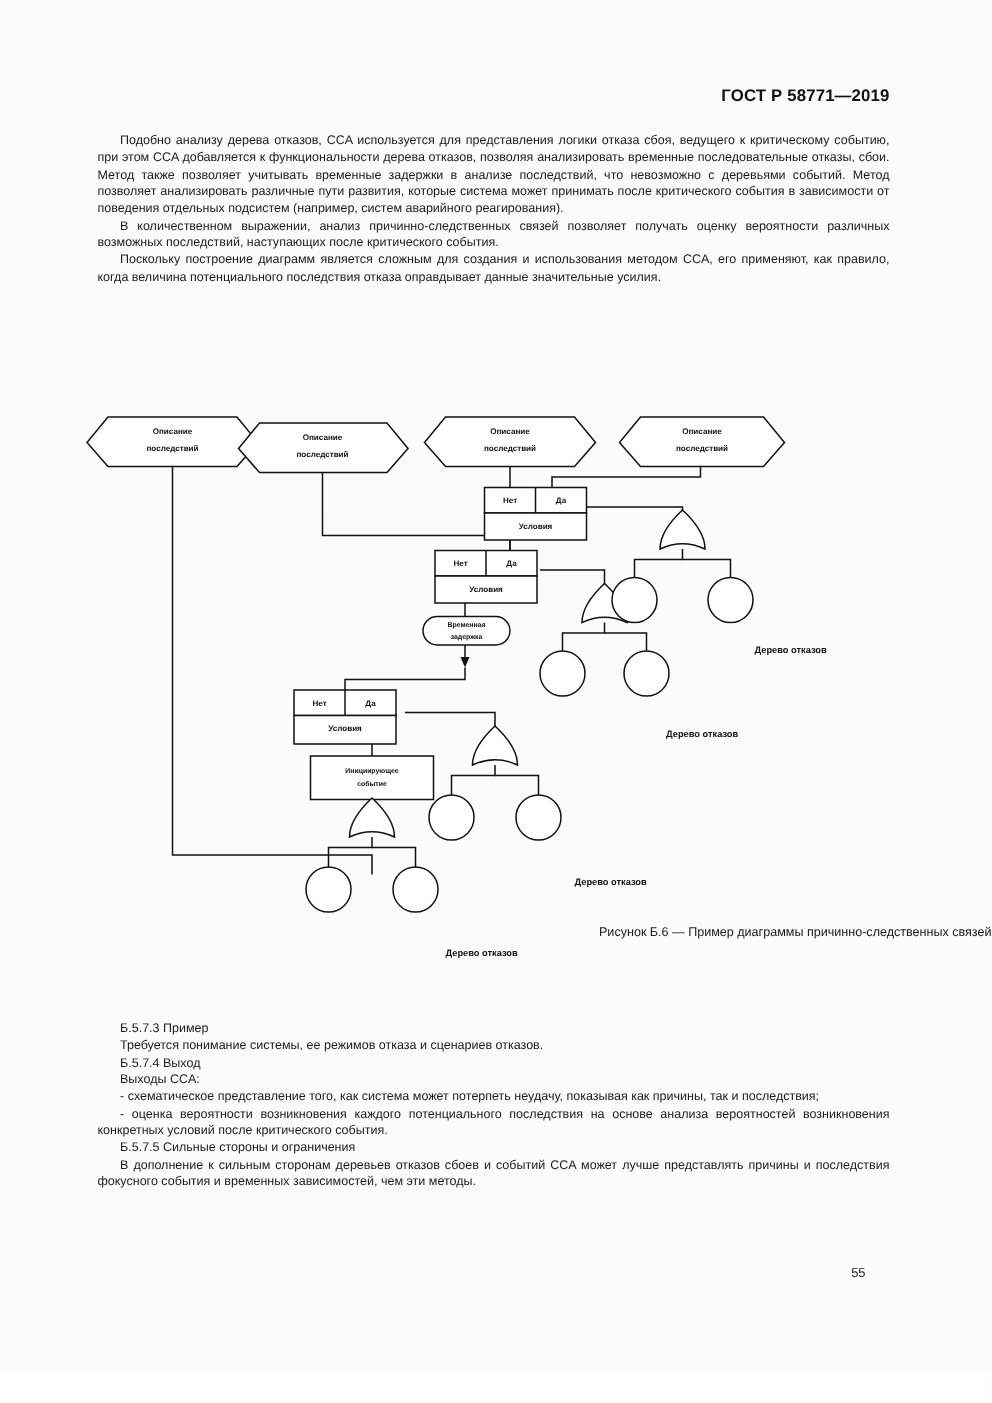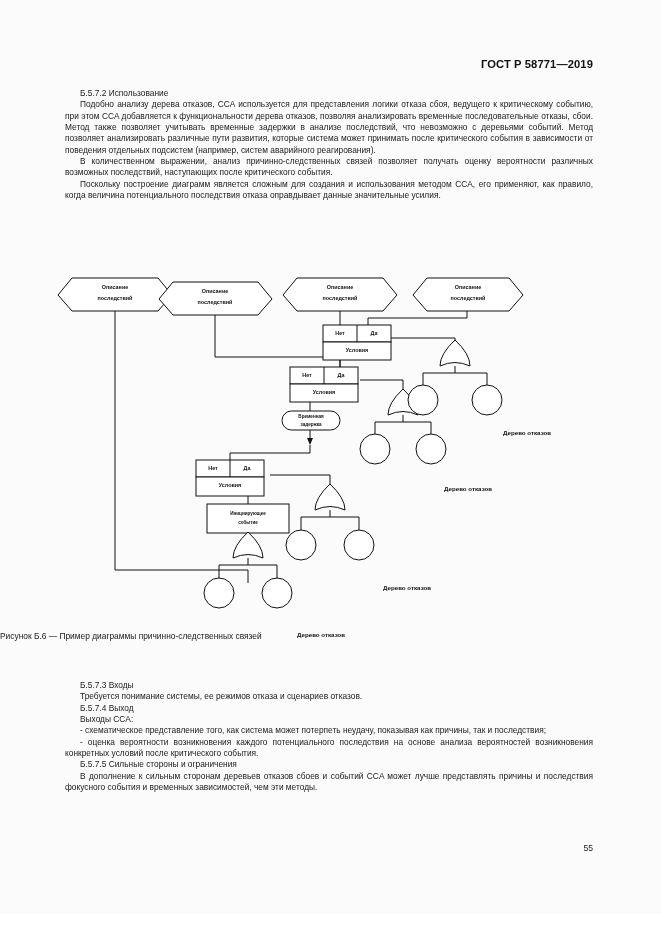--- a/index.html
+++ b/index.html
@@ -106,7 +106,6 @@
   <div class="header">ГОСТ Р 58771—2019</div>
 
   <div class="content">
-    <p class="heading">Б.5.7.2  Использование</p>
     <p class="body">Подобно анализу дерева отказов, CCA используется для представления логики отказа сбоя, ведущего к критическому событию, при этом CCA добавляется к функциональности дерева отказов, позволяя анализировать временные последовательные отказы, сбои. Метод также позволяет учитывать временные задержки в анализе последствий, что невозможно с деревьями событий. Метод позволяет анализировать различные пути развития, которые система может принимать после критического события в зависимости от поведения отдельных подсистем (например, систем аварийного реагирования).</p>
     <p class="body">В количественном выражении, анализ причинно-следственных связей позволяет получать оценку вероятности различных возможных последствий, наступающих после критического события.</p>
     <p class="body">Поскольку построение диаграмм является сложным для создания и использования методом CCA, его применяют, как правило, когда величина потенциального последствия отказа оправдывает данные значительные усилия.</p>

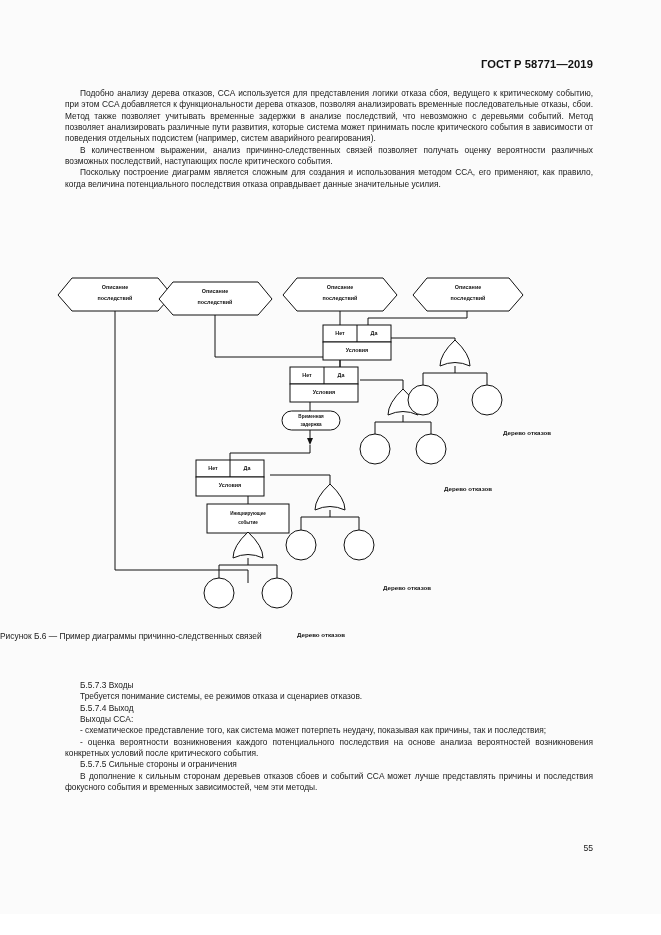--- a/index.html
+++ b/index.html
@@ -50,10 +50,10 @@
   }
   .figcaption {
     position: absolute;
-    top: 631px;
+    top: 616px;
     left: 0;
     width: 661px;
-    text-align: left;
+    text-align: right;
     font-size: 8.4px;
     color: #1a1a1a;
   }

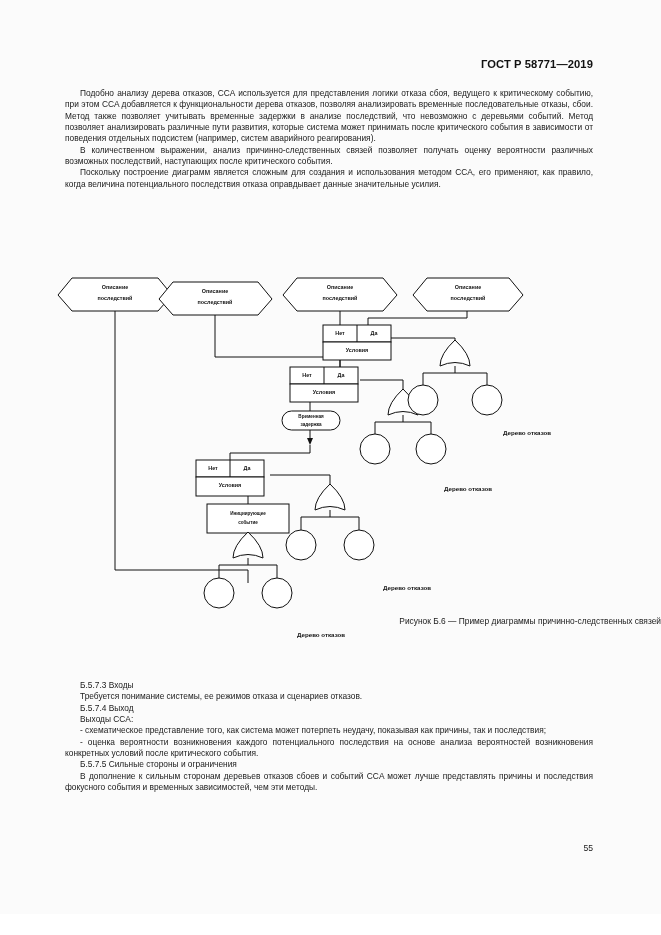--- a/index.html
+++ b/index.html
@@ -246,7 +246,7 @@
   <div class="figcaption">Рисунок Б.6 — Пример диаграммы причинно-следственных связей</div>
 
   <div class="lower">
-    <p class="heading">Б.5.7.3  Входы</p>
+    <p class="heading">Б.5.7.3  Пример</p>
     <p class="heading">Требуется понимание системы, ее режимов отказа и сценариев отказов.</p>
     <p class="heading">Б.5.7.4  Выход</p>
     <p class="heading">Выходы CCA:</p>

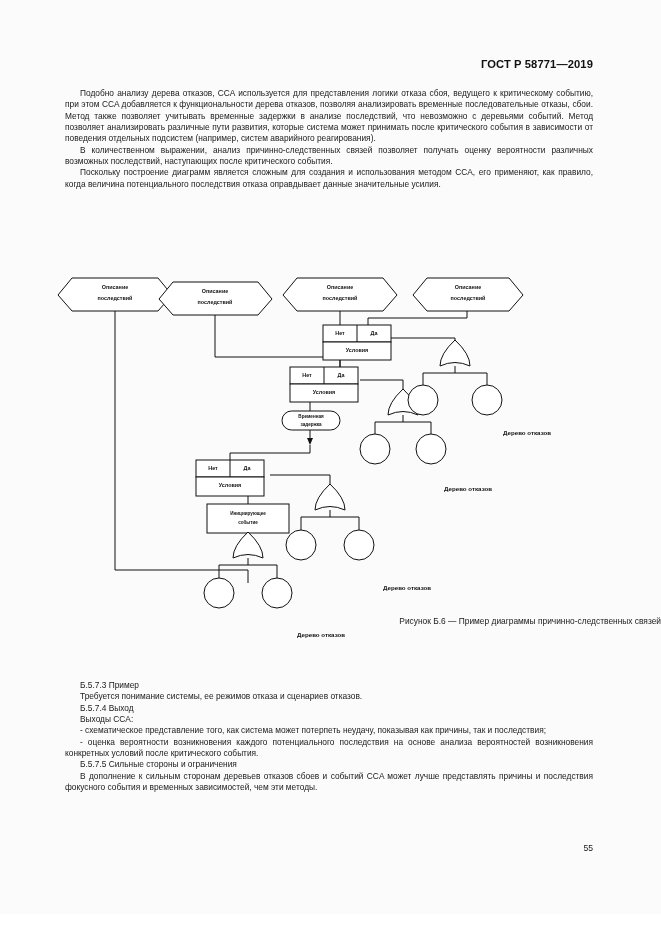--- a/index.html
+++ b/index.html
@@ -65,7 +65,7 @@
   }
   .pageno {
     position: absolute;
-    right: 68px;
+    right: 84px;
     top: 843px;
     font-size: 8.6px;
     color: #1a1a1a;

